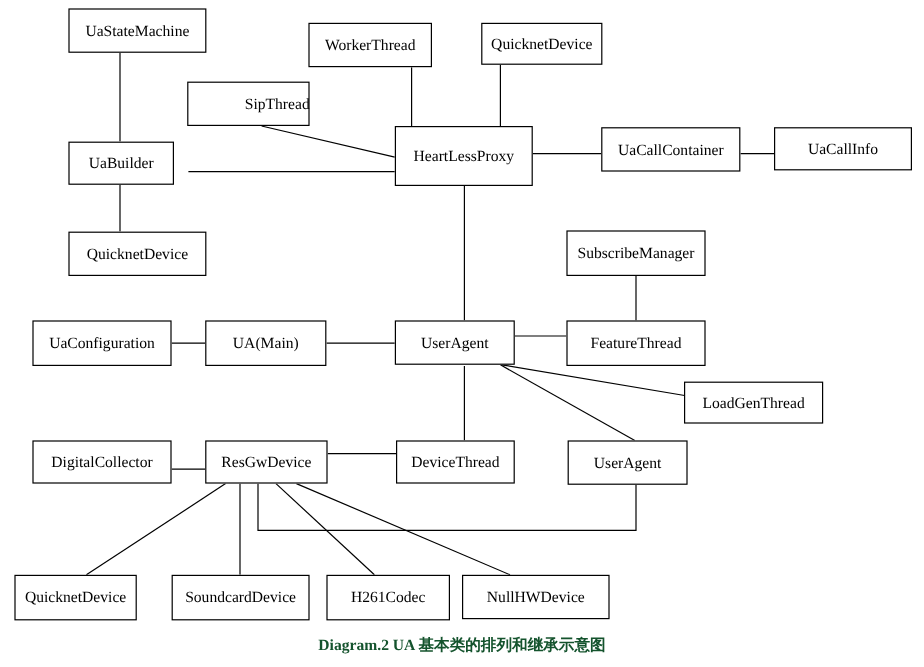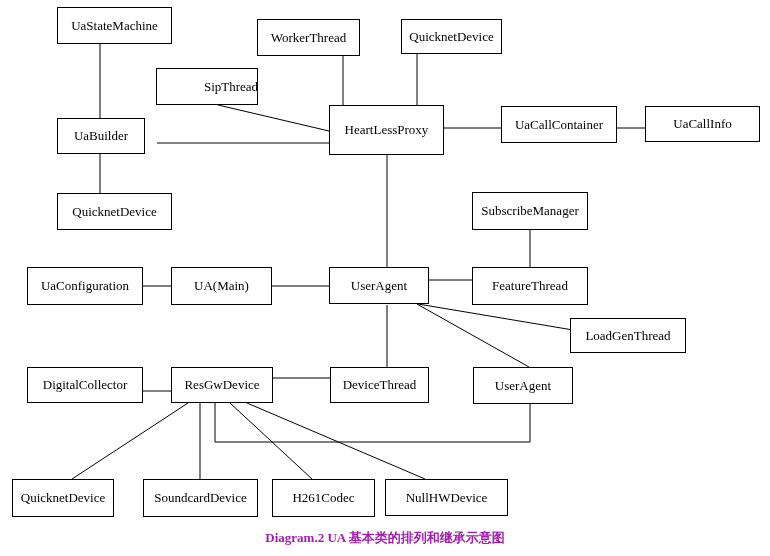--- a/index.html
+++ b/index.html
@@ -47,7 +47,7 @@
     text-align: center;
     font-size: 13px;
     font-weight: bold;
-    color: #a21caf;
+    color: #14532d;
   }
 </style>
 </head>

